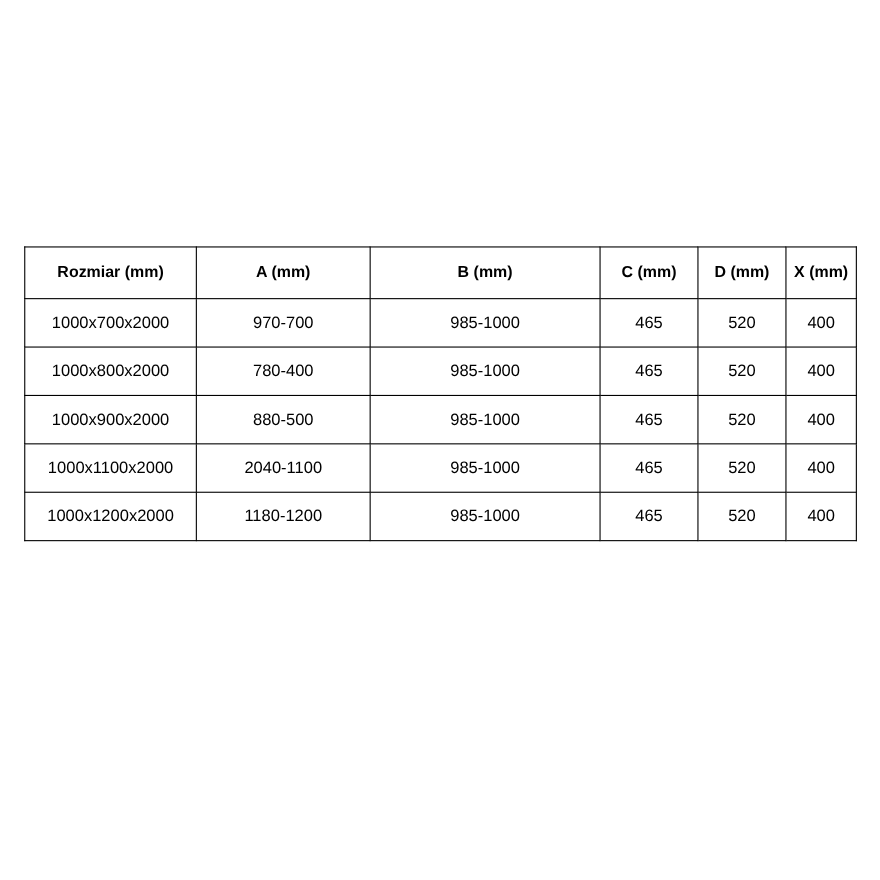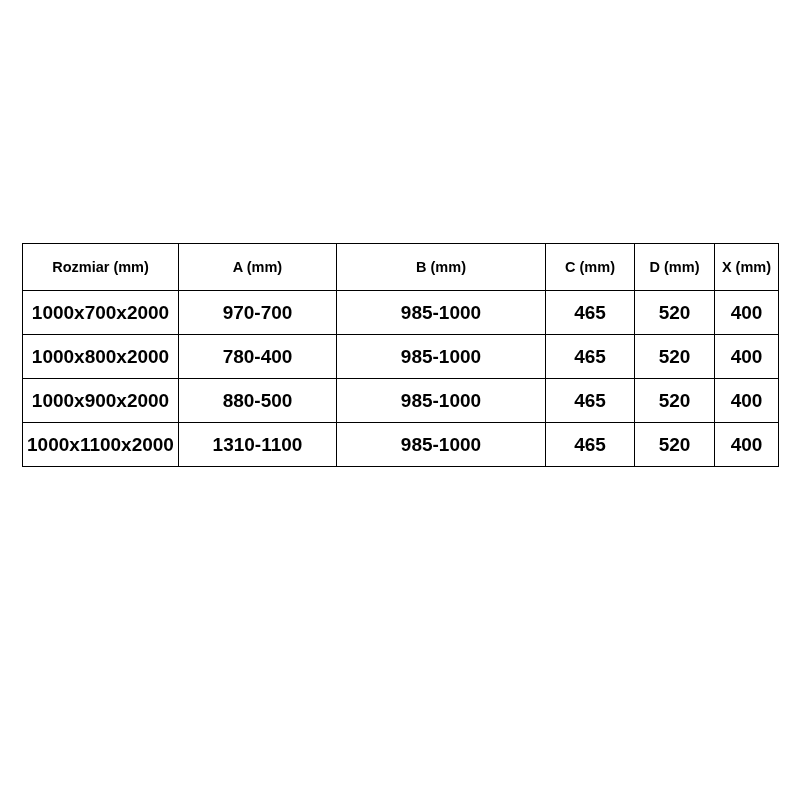--- a/index.html
+++ b/index.html
@@ -29,7 +29,6 @@
     border-collapse: collapse;
     width: 756px;
     table-layout: fixed;
-    margin-top: 19px;
   }
   table.spec-table th,
   table.spec-table td {

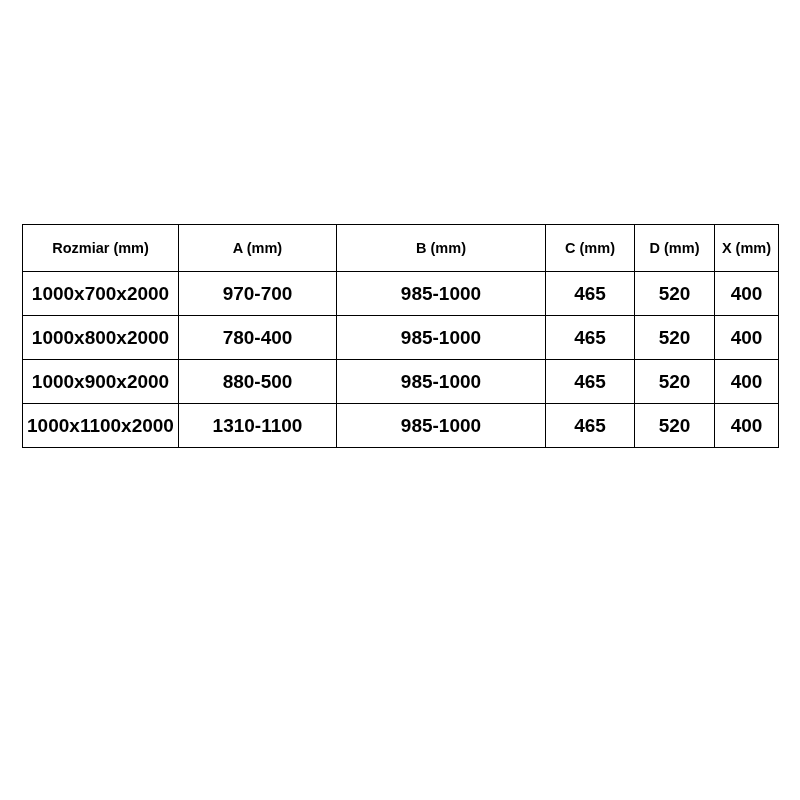--- a/index.html
+++ b/index.html
@@ -36,8 +36,8 @@
     text-align: center;
     vertical-align: middle;
     height: 43px;
-    font-size: 19px;
-    font-weight: bold;
+    font-size: 15px;
+    font-weight: normal;
     color: #000000;
     padding: 0 2px;
     white-space: nowrap;

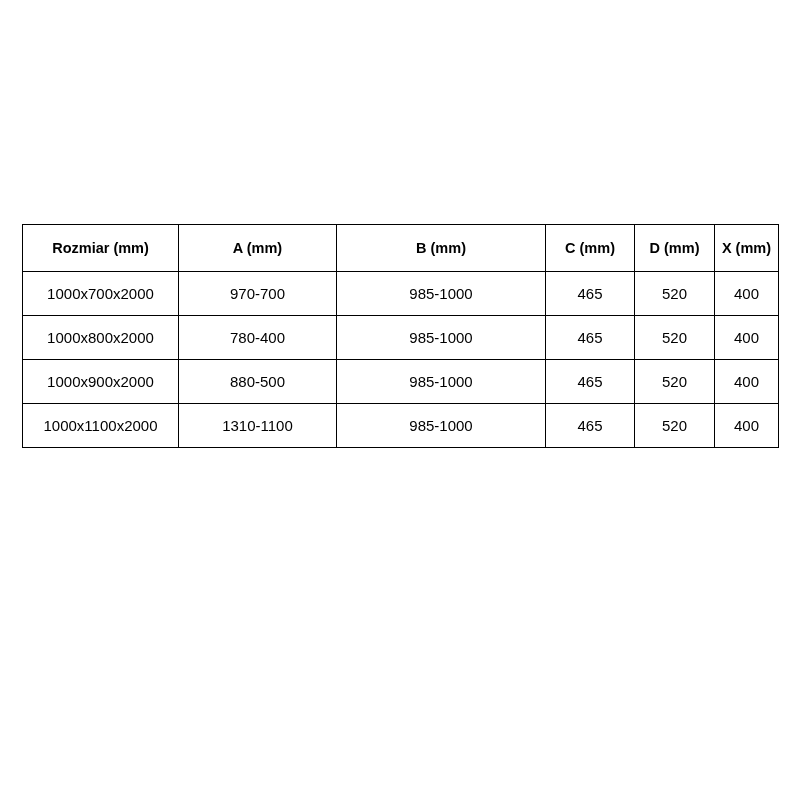--- a/index.html
+++ b/index.html
@@ -109,7 +109,7 @@
         </tr>
         <tr>
           <td class="size-cell">1000x1100x2000</td>
-          <td class="body-cell">1310-1100</td>
+          <td class="body-cell">2040-1100</td>
           <td class="body-cell">985-1000</td>
           <td class="body-cell">465</td>
           <td class="body-cell">520</td>

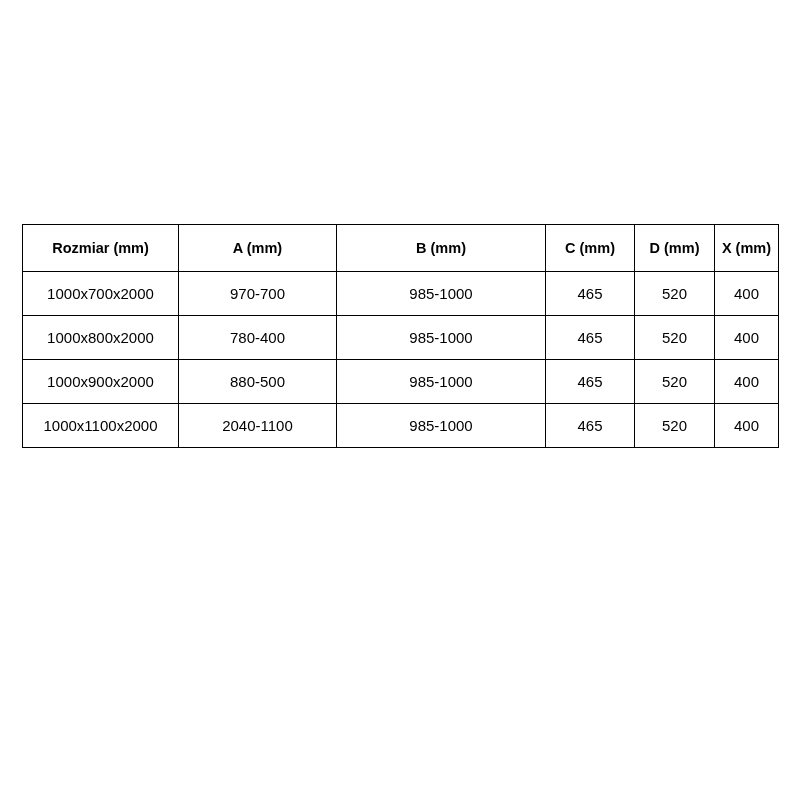--- a/index.html
+++ b/index.html
@@ -115,6 +115,14 @@
           <td class="body-cell">520</td>
           <td class="body-cell">400</td>
         </tr>
+        <tr>
+          <td class="size-cell">1000x1200x2000</td>
+          <td class="body-cell">1180-1200</td>
+          <td class="body-cell">985-1000</td>
+          <td class="body-cell">465</td>
+          <td class="body-cell">520</td>
+          <td class="body-cell">400</td>
+        </tr>
       </tbody>
     </table>
   </div>

